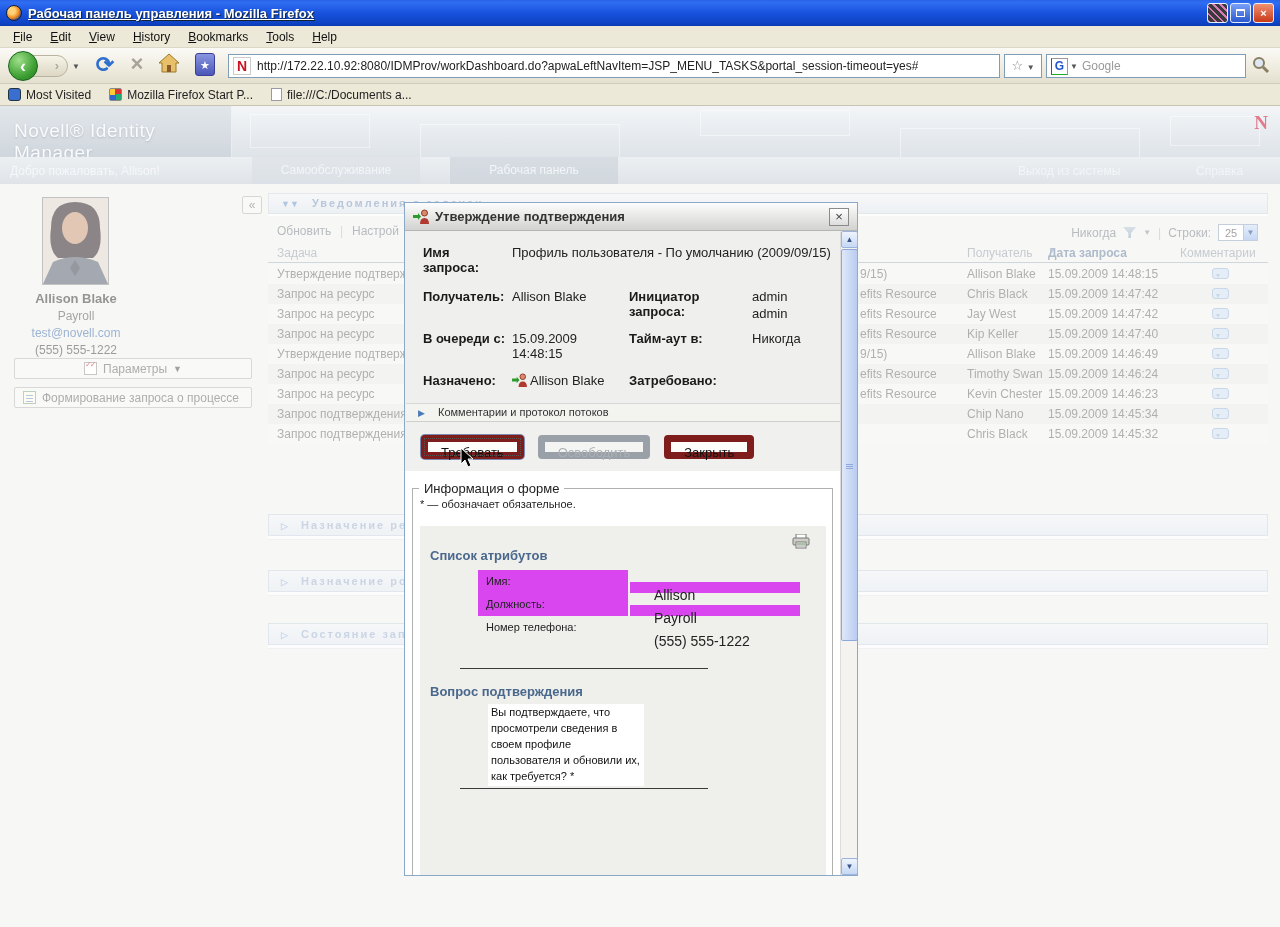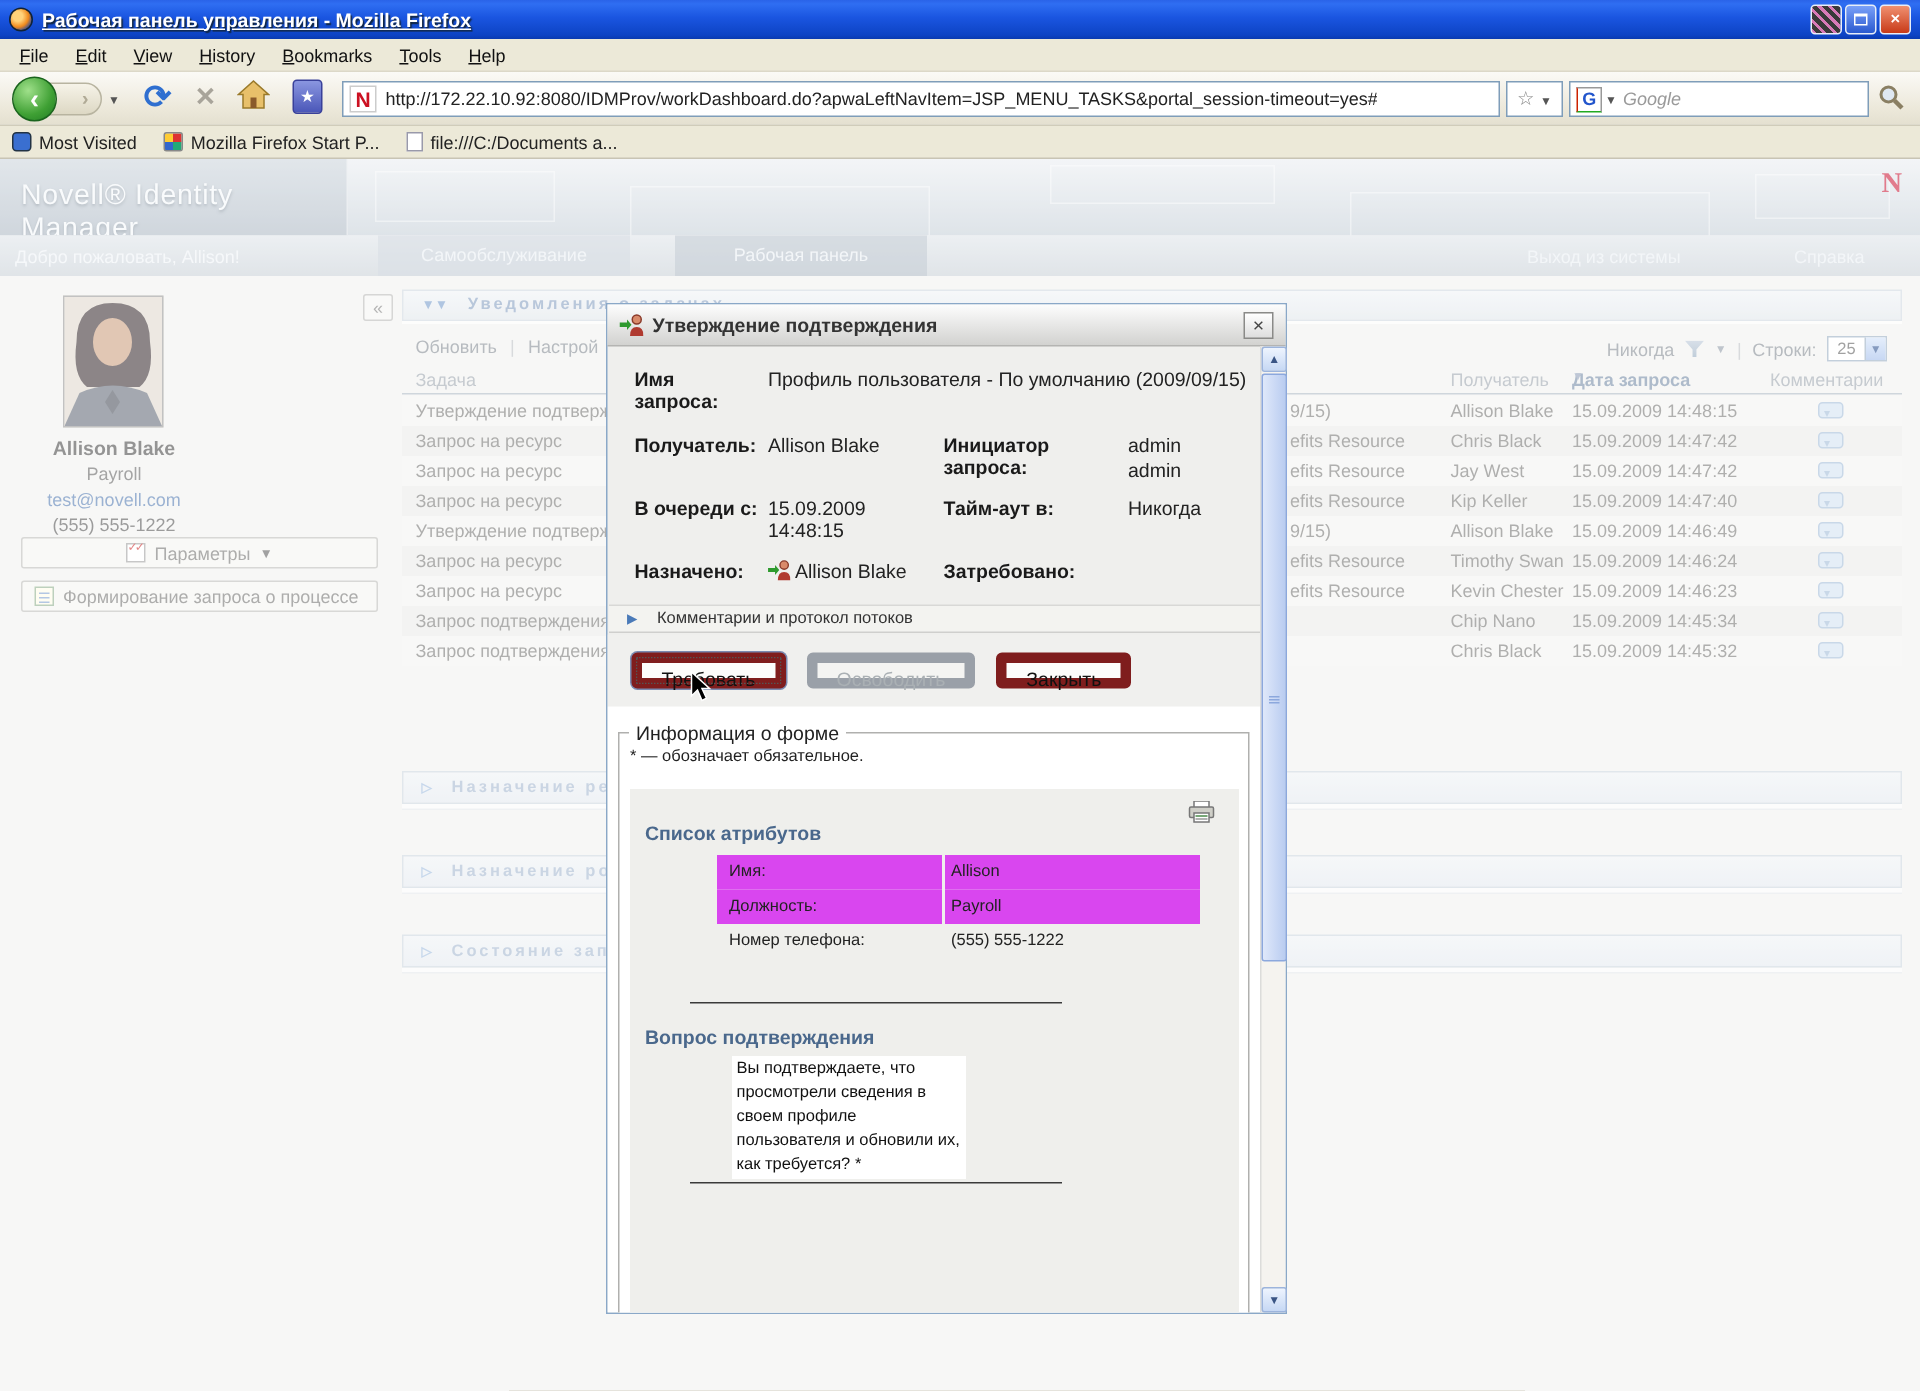--- a/index.html
+++ b/index.html
@@ -54,7 +54,7 @@
     border:1px solid #7f9db9; display:flex; align-items:center; padding:0 4px; }
   .gicon { color:#2255cc; border:1px solid #999; border-left-color:#cc2200; border-bottom-color:#22aa22;
     width:17px; height:17px; font-size:12px; font-weight:bold; text-align:center; line-height:15px; margin-right:2px;}
-  .searchtext { color:#9a9a9a; font-size:12px; margin-left:4px;font-style:italic; }
+  .searchtext { color:#9a9a9a; font-size:12px; margin-left:4px; }
   .magbtn { position:absolute; left:1252px; top:8px; }
 
   .bookbar { position:absolute; left:0; top:84px; width:1280px; height:22px; background:#ece9d8;

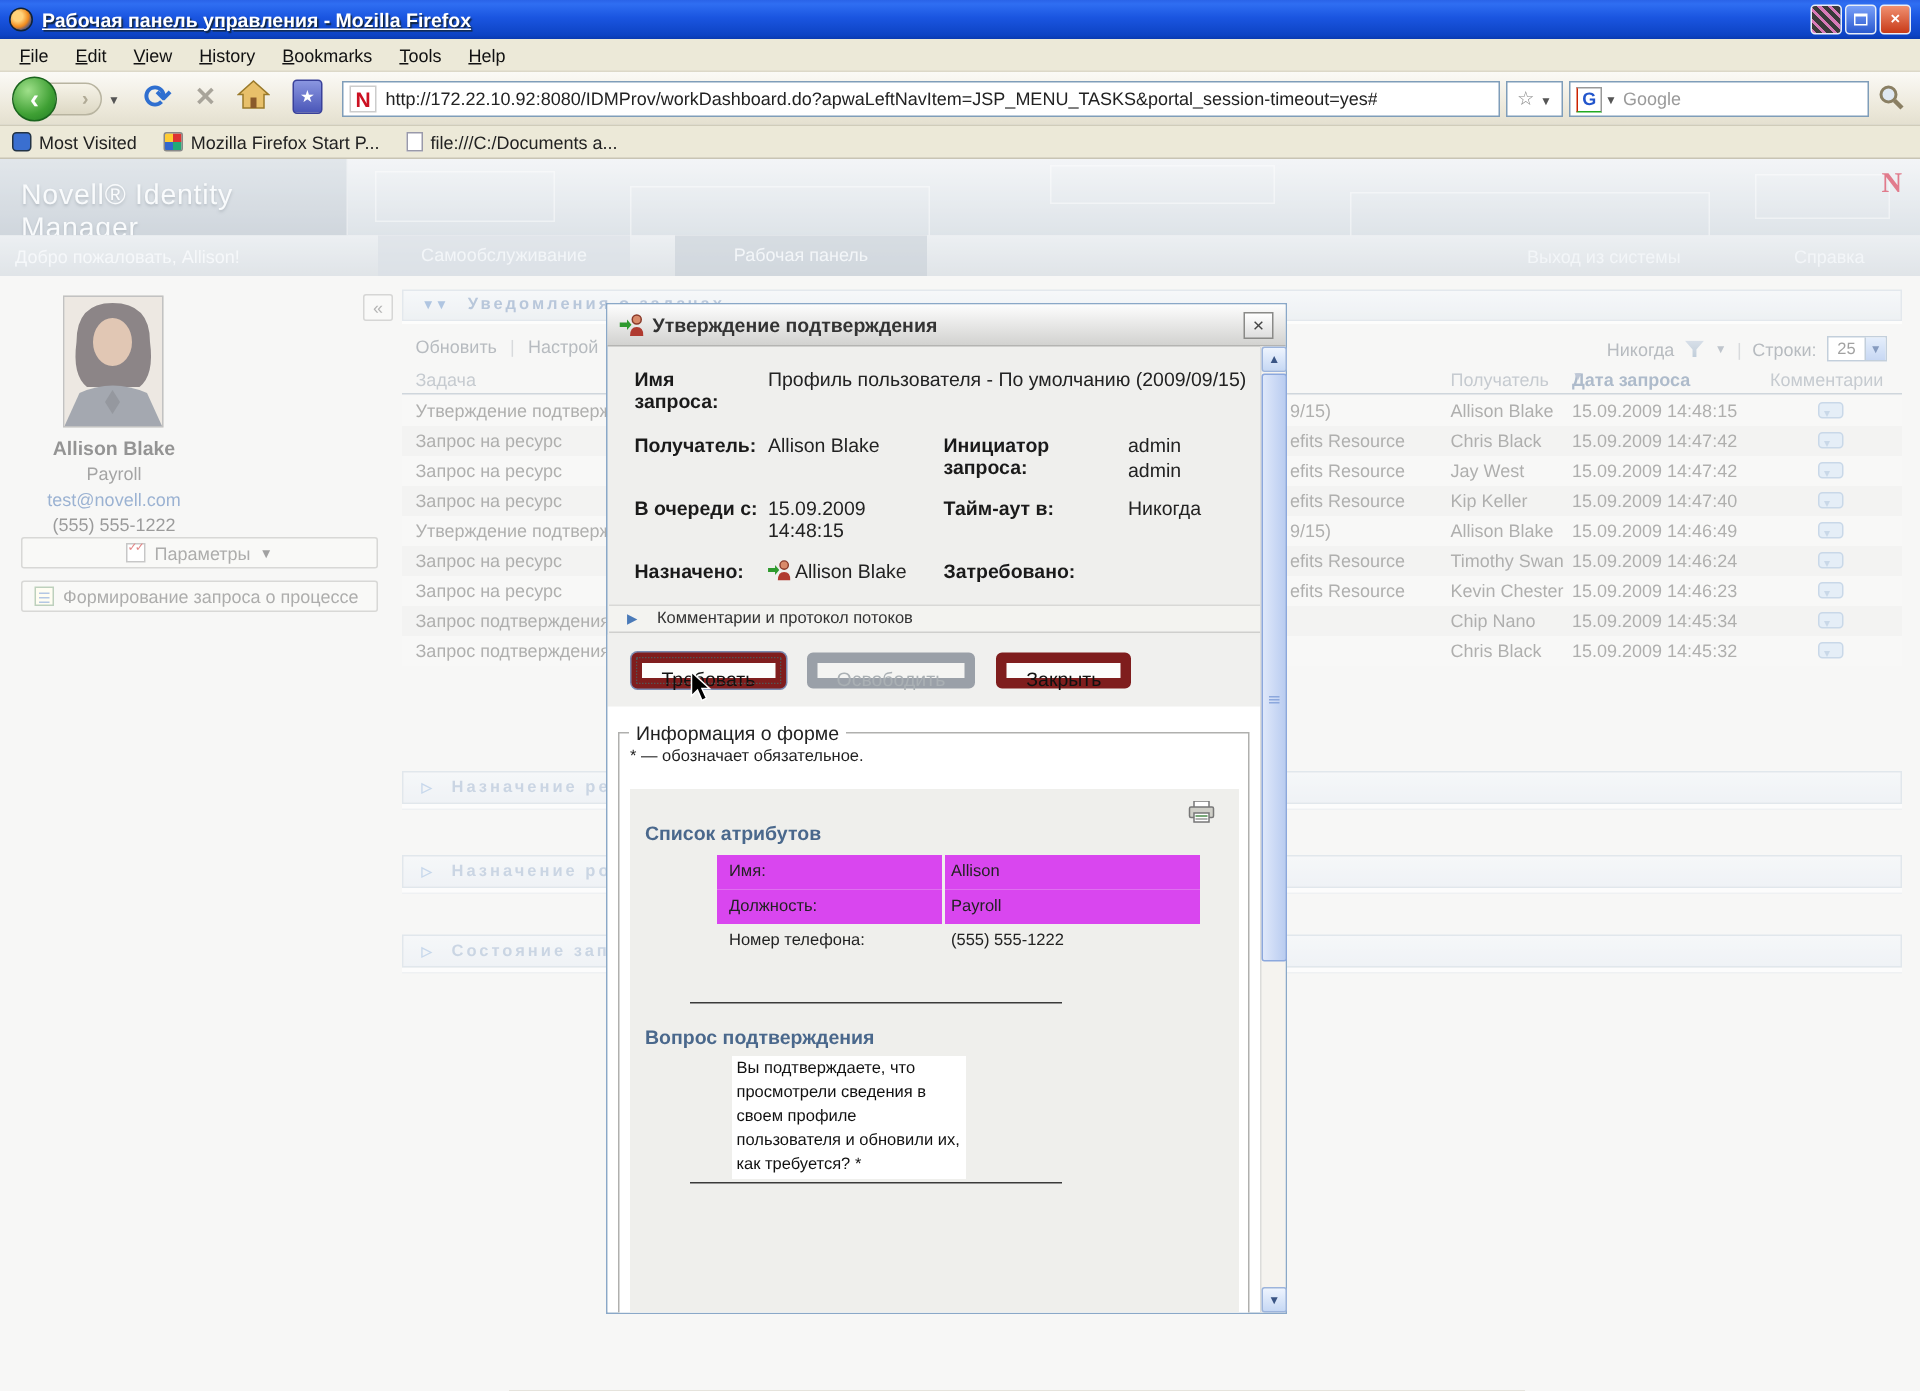--- a/index.html
+++ b/index.html
@@ -189,7 +189,7 @@
   .attrtable { position:absolute; left:58px; top:44px; width:322px; }
   .attr-row { display:flex; gap:2px; height:23px; align-items:stretch; }
   .attr-row .lc { width:150px; font-size:11px; color:#222; padding:5px 8px 0; }
-  .attr-row .vc { width:170px; font-size:11px; color:#222; padding:5px 4px 0; }
+  .attr-row .vc { width:170px; font-size:14px; color:#222; padding:5px 24px 0;margin-top:12px; }
   .attr-row.white .lc, .attr-row.white .vc { background:#d946ef; }
   .hline { position:absolute; left:40px; width:248px; border-top:1px solid #3a3a3a; }
   .h-quest { position:absolute; left:10px; top:158px; }

